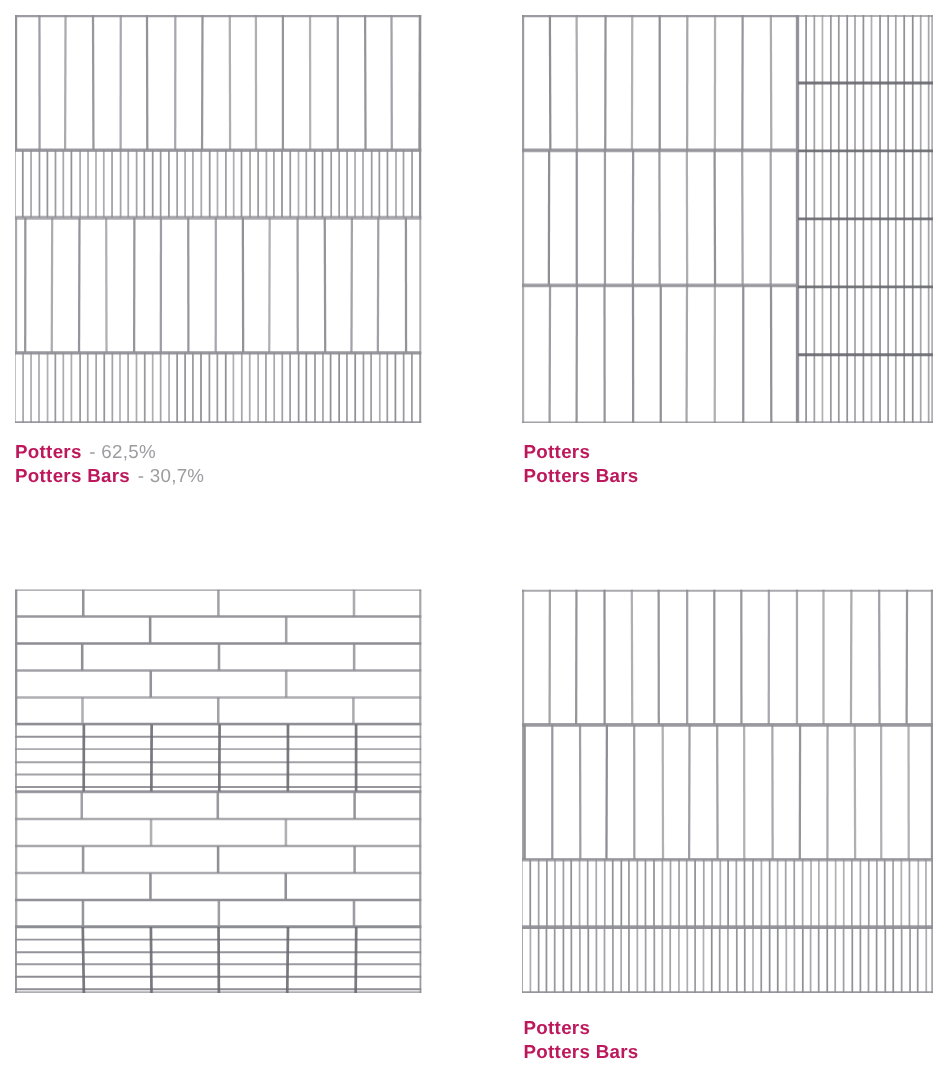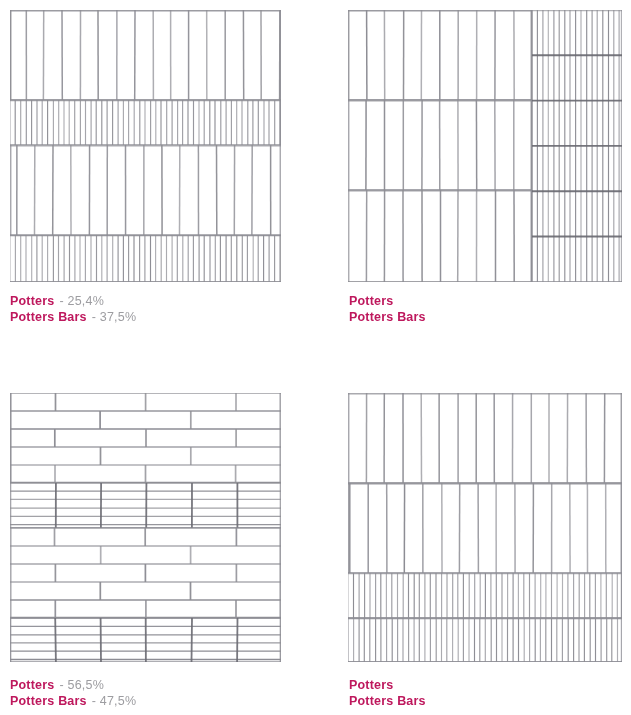--- a/index.html
+++ b/index.html
@@ -477,7 +477,7 @@
 
   <div class="caption cap-0">
     <div class="cap-line">
-      <span class="cap-name">Potters</span><span class="cap-val">- 25,4%</span>
+      <span class="cap-name">Potters</span><span class="cap-val">- 62,5%</span>
     </div>
     <div class="cap-line">
       <span class="cap-name">Potters Bars</span><span class="cap-val">- 37,5%</span>

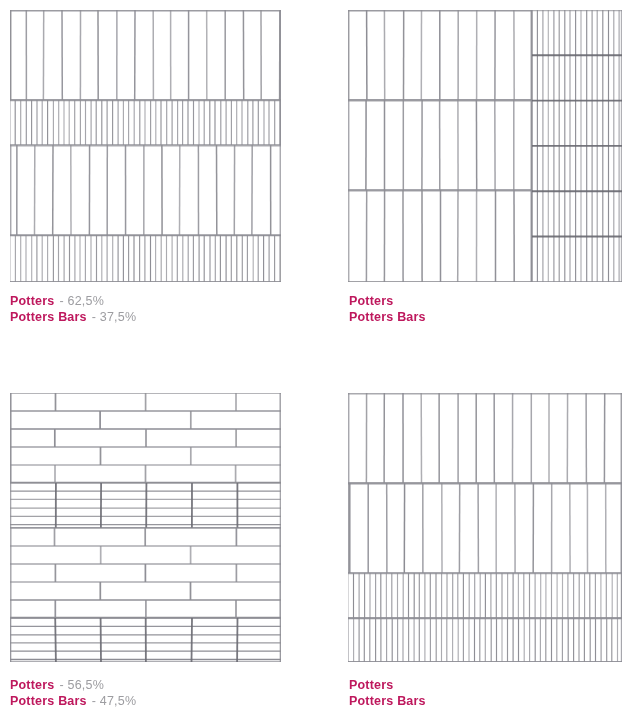--- a/index.html
+++ b/index.html
@@ -480,7 +480,7 @@
       <span class="cap-name">Potters</span><span class="cap-val">- 62,5%</span>
     </div>
     <div class="cap-line">
-      <span class="cap-name">Potters Bars</span><span class="cap-val">- 37,5%</span>
+      <span class="cap-name">Potters Bars</span><span class="cap-val">- 30,7%</span>
     </div>
   </div>
 

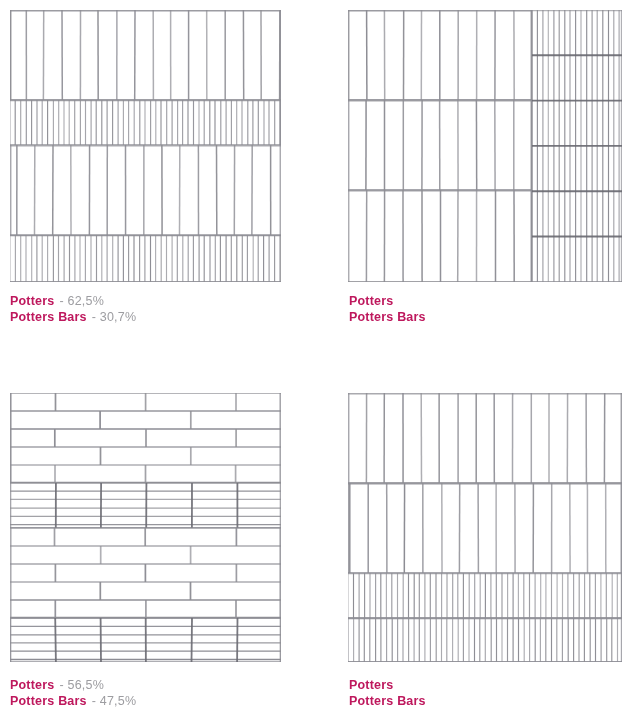--- a/index.html
+++ b/index.html
@@ -493,14 +493,6 @@
     </div>
   </div>
 
-  <div class="caption cap-2">
-    <div class="cap-line">
-      <span class="cap-name">Potters</span><span class="cap-val">- 56,5%</span>
-    </div>
-    <div class="cap-line">
-      <span class="cap-name">Potters Bars</span><span class="cap-val">- 47,5%</span>
-    </div>
-  </div>
 
   <div class="caption cap-3">
     <div class="cap-line">

